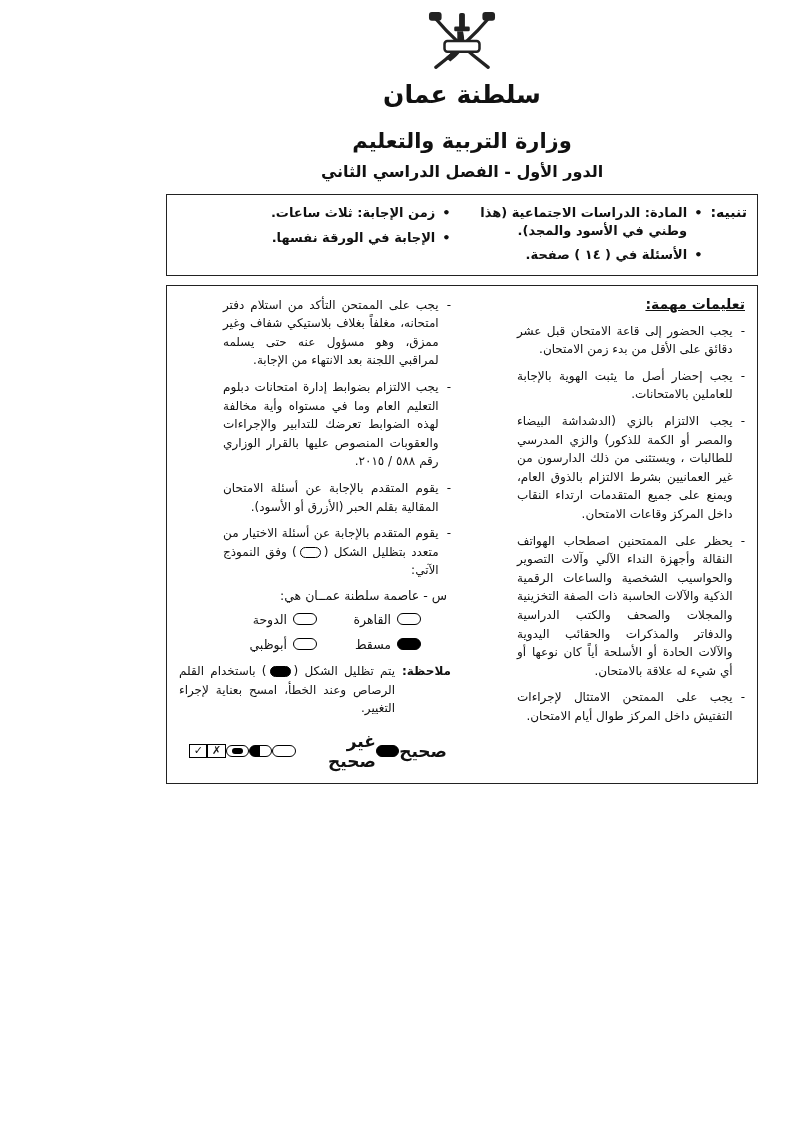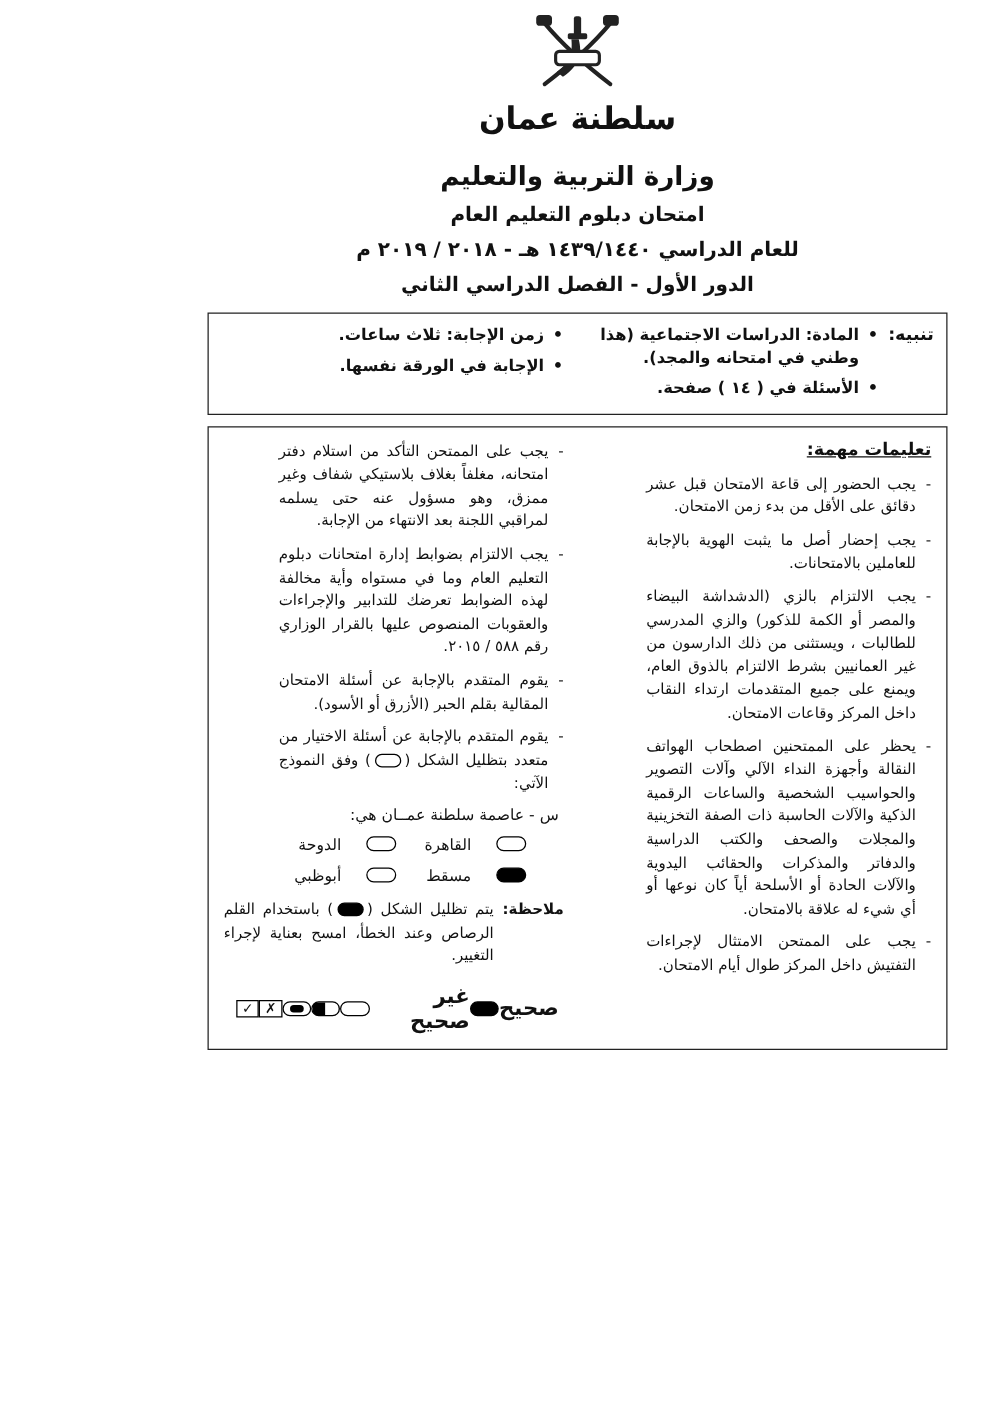--- a/index.html
+++ b/index.html
@@ -101,7 +101,6 @@
   <div class="calli1">سلطنة عمان</div>
   <div class="calli2">وزارة التربية والتعليم</div>
 
-  <div class="title">امتحان دبلوم التعليم العام</div>
   <div class="title">للعام الدراسي ١٤٣٩/١٤٤٠ هـ - ٢٠١٨ / ٢٠١٩ م</div>
   <div class="title">الدور الأول - الفصل الدراسي الثاني</div>
 

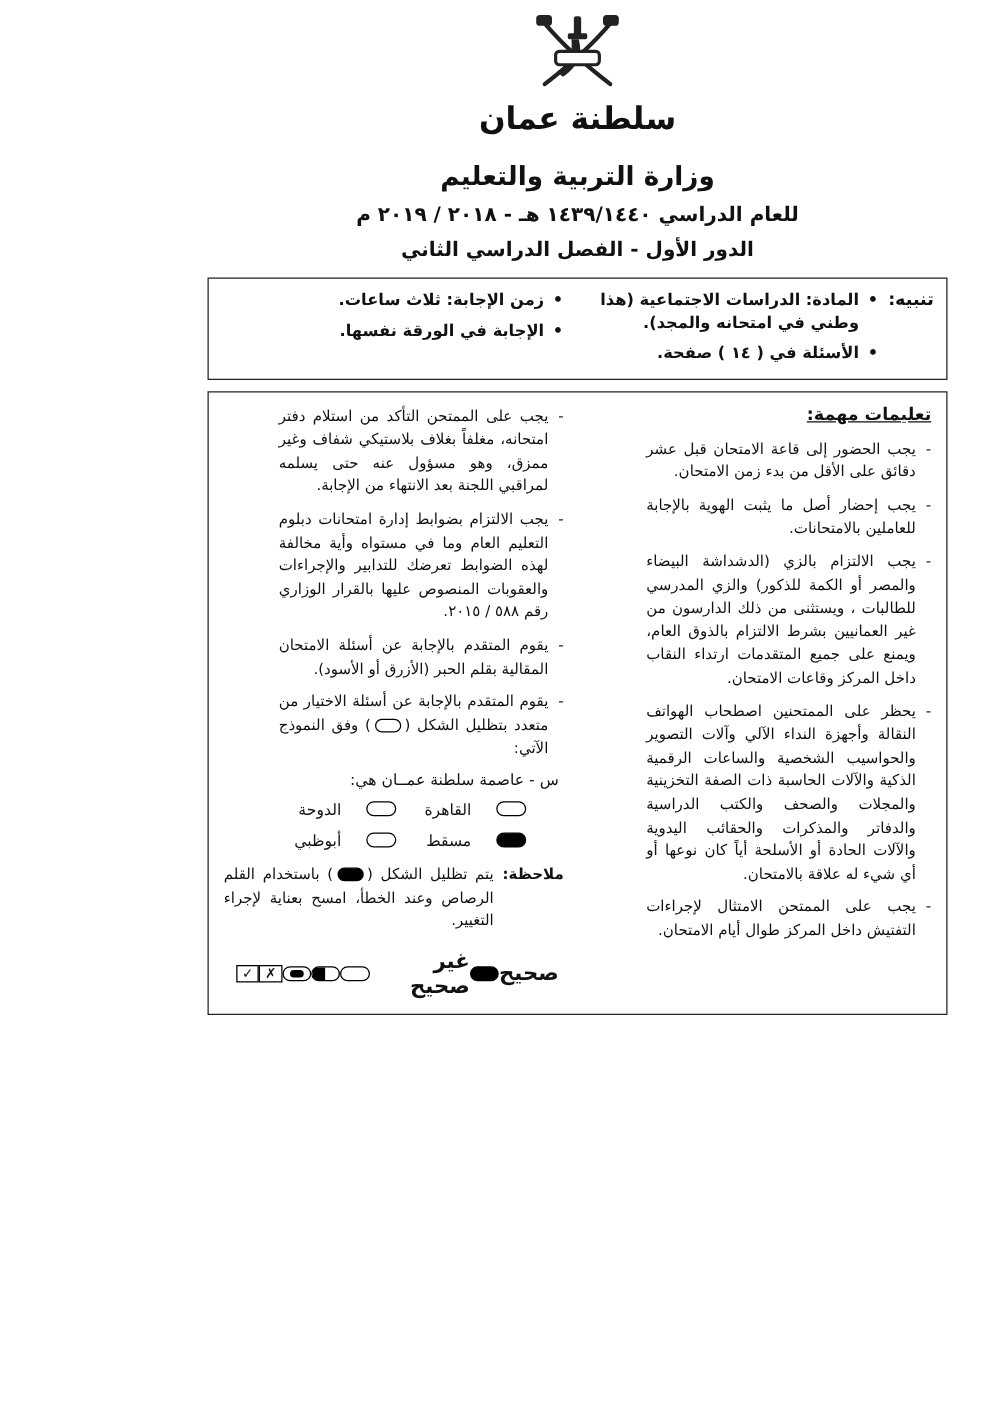--- a/index.html
+++ b/index.html
@@ -101,7 +101,6 @@
   <div class="calli1">سلطنة عمان</div>
   <div class="calli2">وزارة التربية والتعليم</div>
 
-  <div class="title">للعام الدراسي ١٤٣٩/١٤٤٠ هـ - ٢٠١٨ / ٢٠١٩ م</div>
   <div class="title">الدور الأول - الفصل الدراسي الثاني</div>
 
   <div class="notice-box">

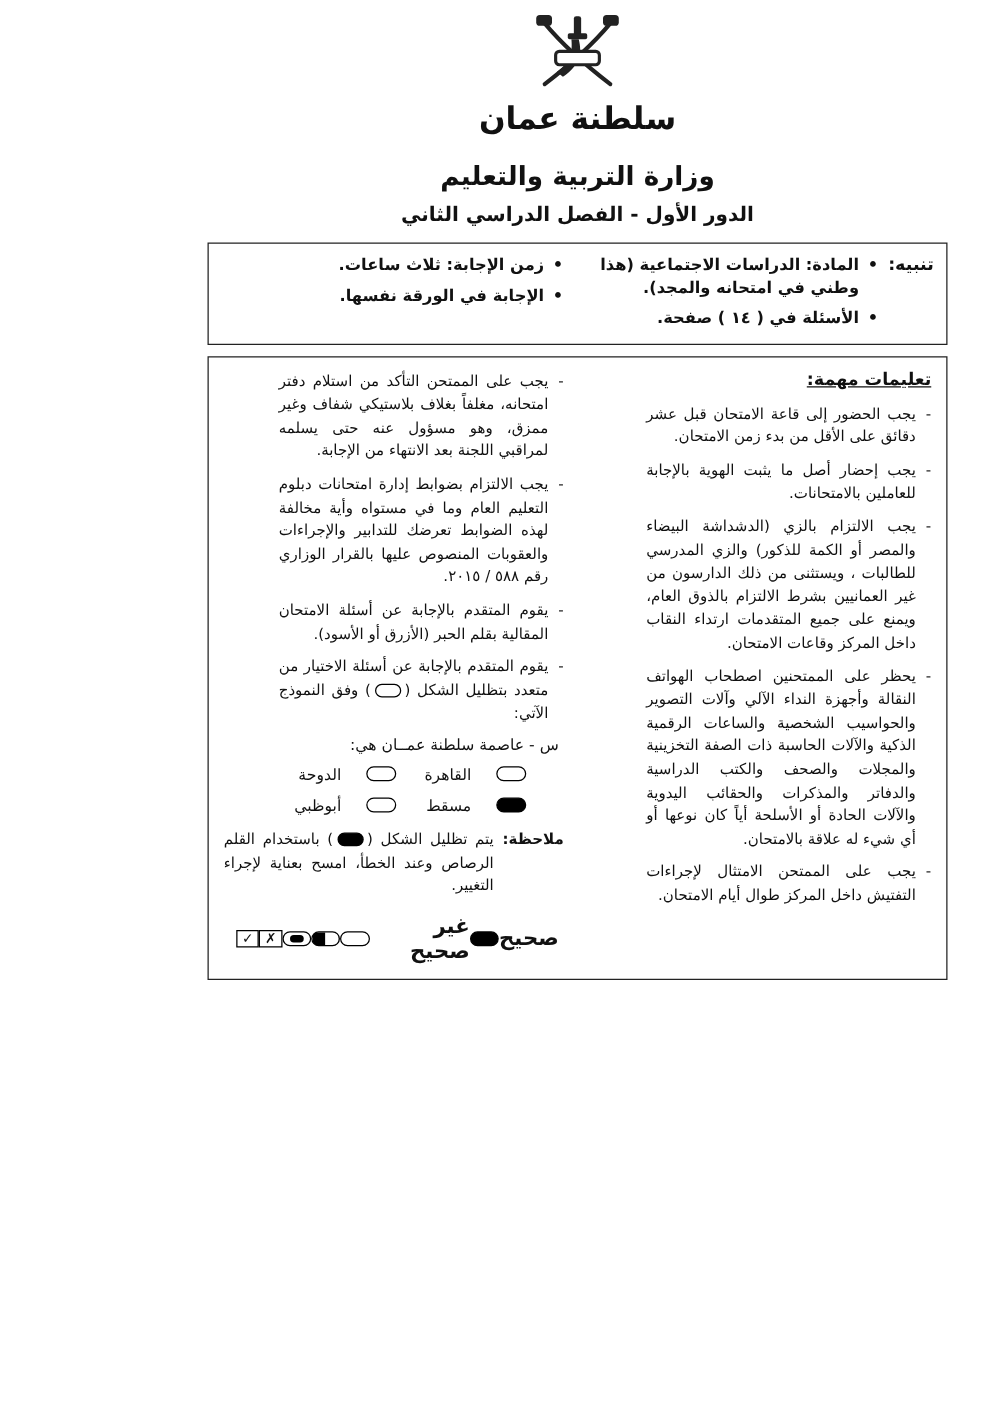--- a/index.html
+++ b/index.html
@@ -109,7 +109,7 @@
       <div>
         <div class="bullet-item">
           <span class="bullet">•</span>
-          <span>المادة: الدراسات الاجتماعية (هذا وطني في امتحانه والمجد).</span>
+          <span>المادة: الدراسات الاجتماعية (هذا وطني في الأسود والمجد).</span>
         </div>
         <div class="bullet-item">
           <span class="bullet">•</span>

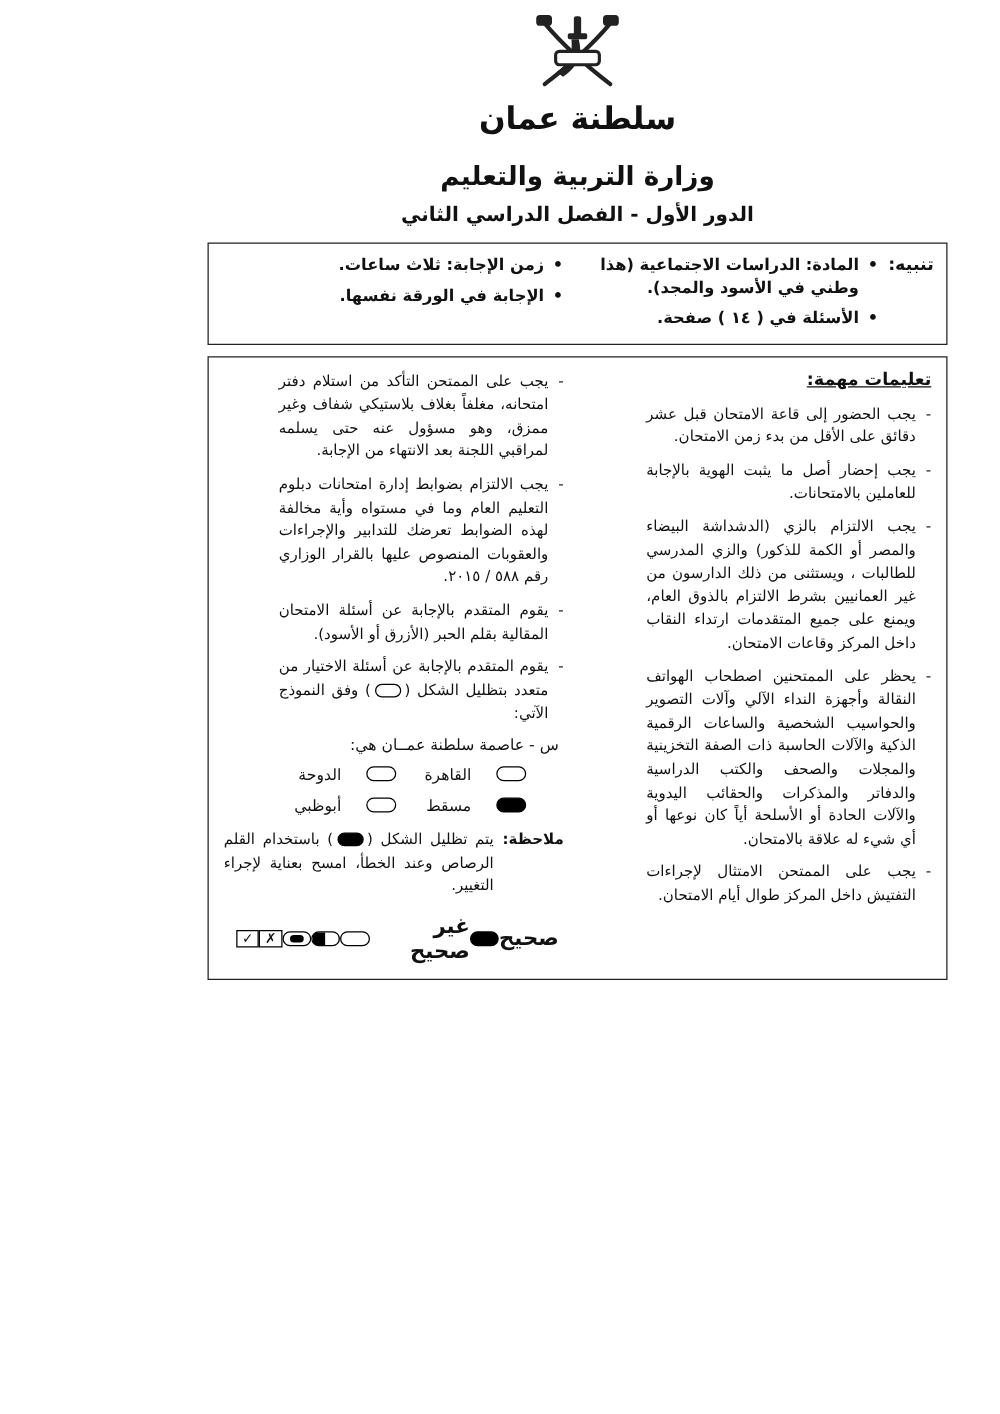--- a/index.html
+++ b/index.html
@@ -64,7 +64,7 @@
     display:grid; grid-template-columns:1fr 1fr; row-gap:10px;
     padding:0 26px 0 34px; margin-bottom:10px;
   }
-  .option { display:flex; align-items:center; gap:20px; font-size:12.5px; }
+  .option { display:flex; align-items:center; gap:6px; font-size:12.5px; }
 
   .note { display:flex; gap:7px; font-size:12px; line-height:1.55; margin-top:2px; }
   .note-label { font-weight:bold; white-space:nowrap; }

